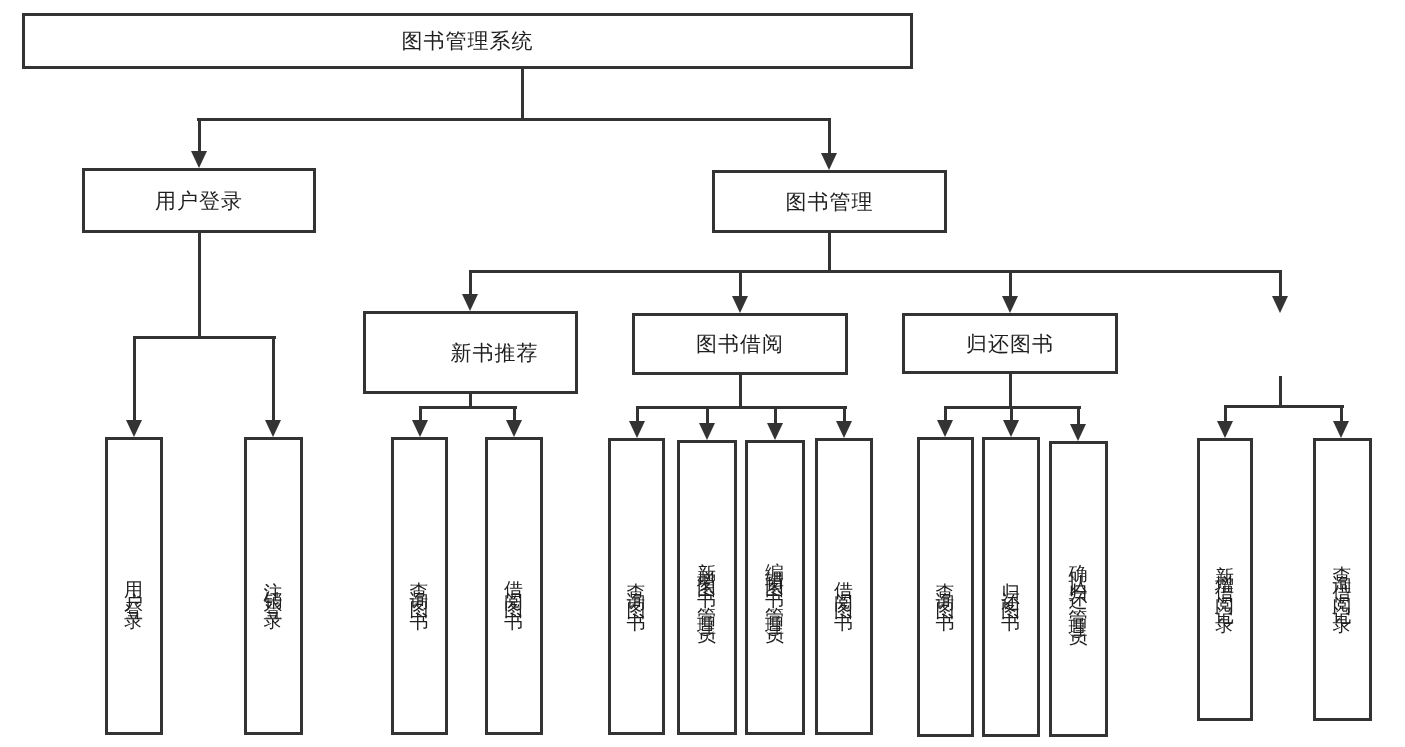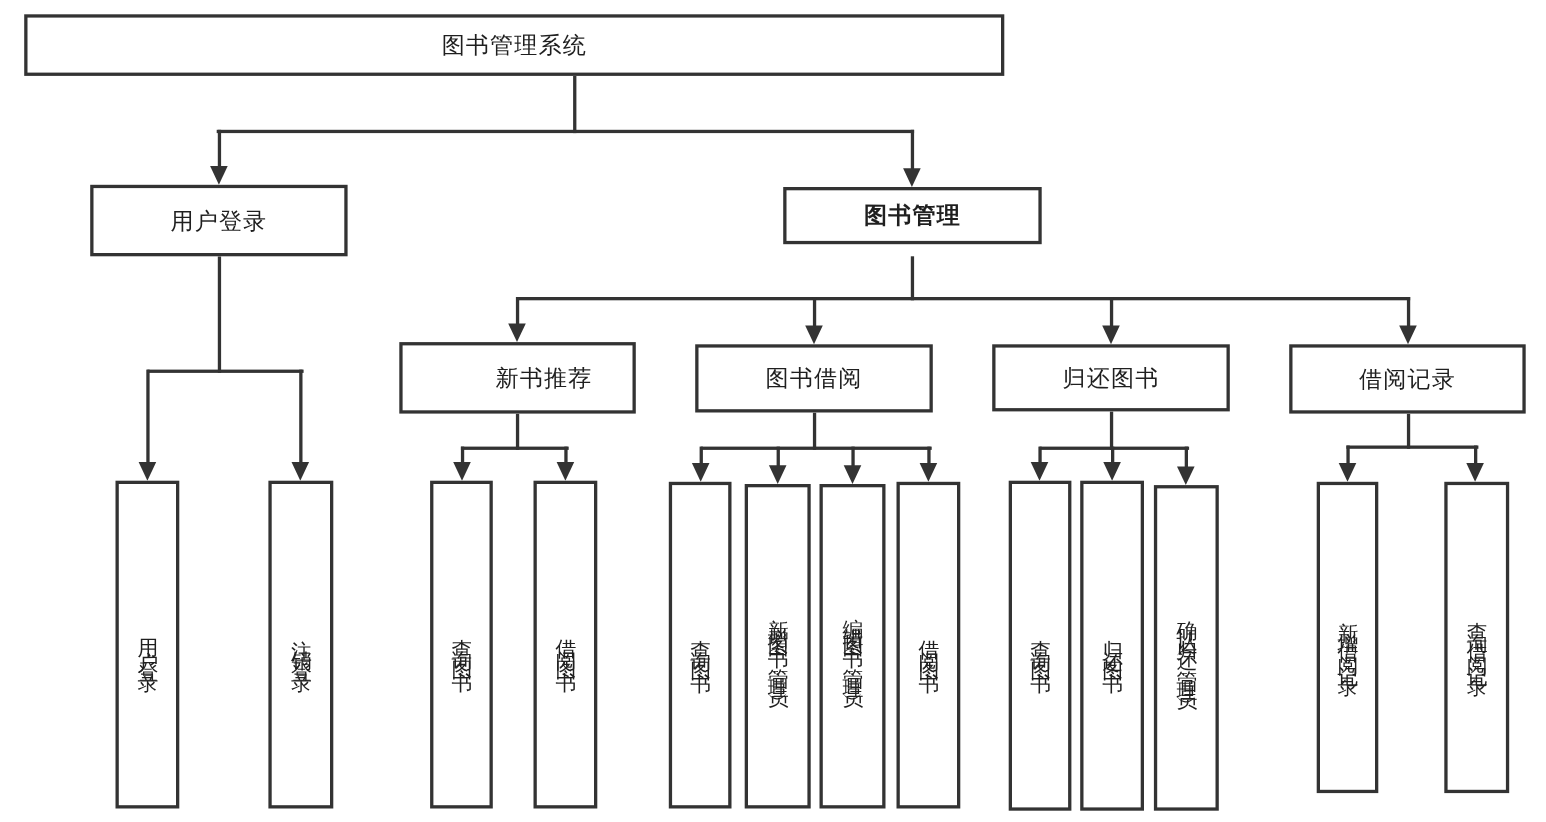--- a/index.html
+++ b/index.html
@@ -75,7 +75,7 @@
     <div class="node" style="left: 82px; top: 168px; width: 234px; height: 65px;">
       <span>用户登录</span>
     </div>
-    <div class="node" style="left: 712px; top: 170px; width: 235px; height: 52px; font-weight: bold;">
+    <div class="node" style="left: 712px; top: 170px; width: 235px; height: 63px;">
       <span>图书管理</span>
     </div>
     <div class="node" style="left: 363px; top: 311px; width: 215px; height: 65px; padding-left: 48px;">

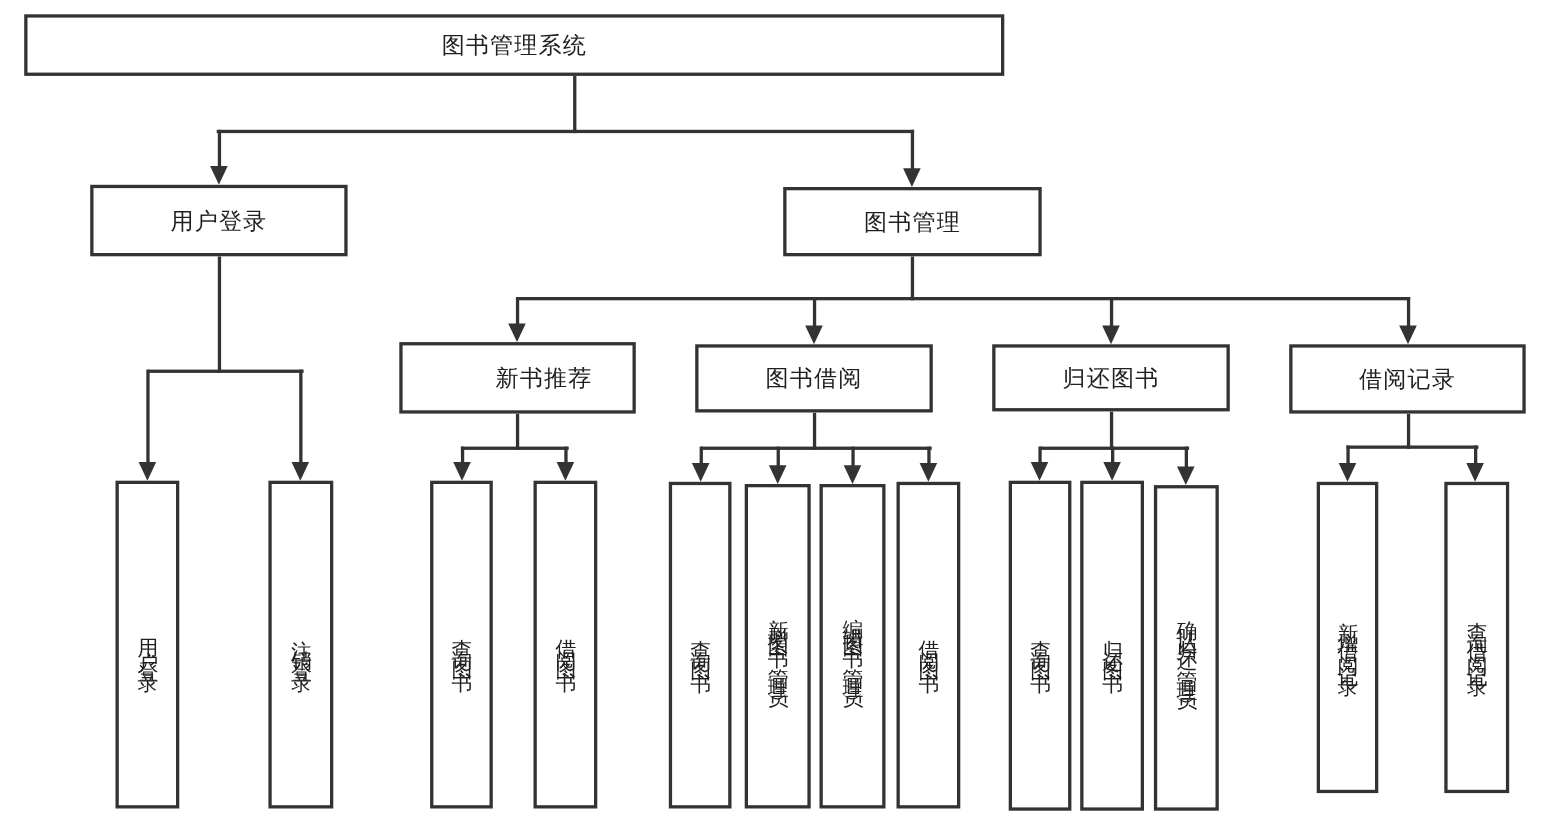--- a/index.html
+++ b/index.html
@@ -78,7 +78,7 @@
     <div class="node" style="left: 712px; top: 170px; width: 235px; height: 63px;">
       <span>图书管理</span>
     </div>
-    <div class="node" style="left: 363px; top: 311px; width: 215px; height: 65px; padding-left: 48px;">
+    <div class="node" style="left: 363px; top: 311px; width: 215px; height: 83px; padding-left: 48px;">
       <span>新书推荐</span>
     </div>
     <div class="node" style="left: 632px; top: 313px; width: 216px; height: 62px; font-family: Liberation Mono, monospace;">

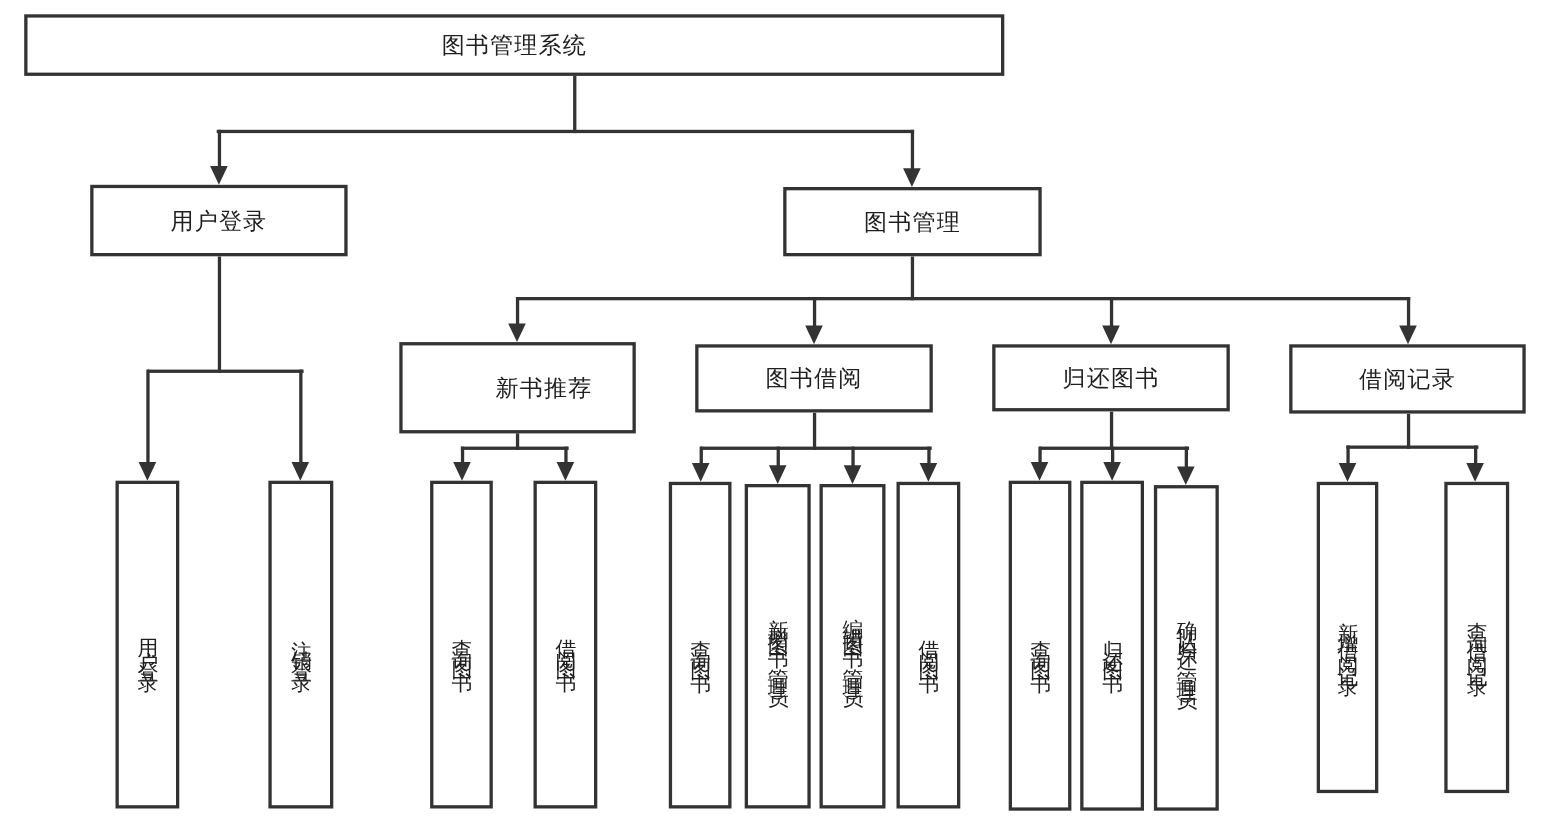--- a/index.html
+++ b/index.html
@@ -86,9 +86,6 @@
     </div>
     <div class="node" style="left: 902px; top: 313px; width: 216px; height: 61px;">
       <span>归还图书</span>
-    </div>
-    <div class="node" style="left: 1172px; top: 313px; width: 215px; height: 63px;">
-      <span>借阅记录</span>
     </div>
     <div class="leaf" style="left: 105px; top: 437px; width: 58px; height: 298px;">
       <span>用户登录</span>

